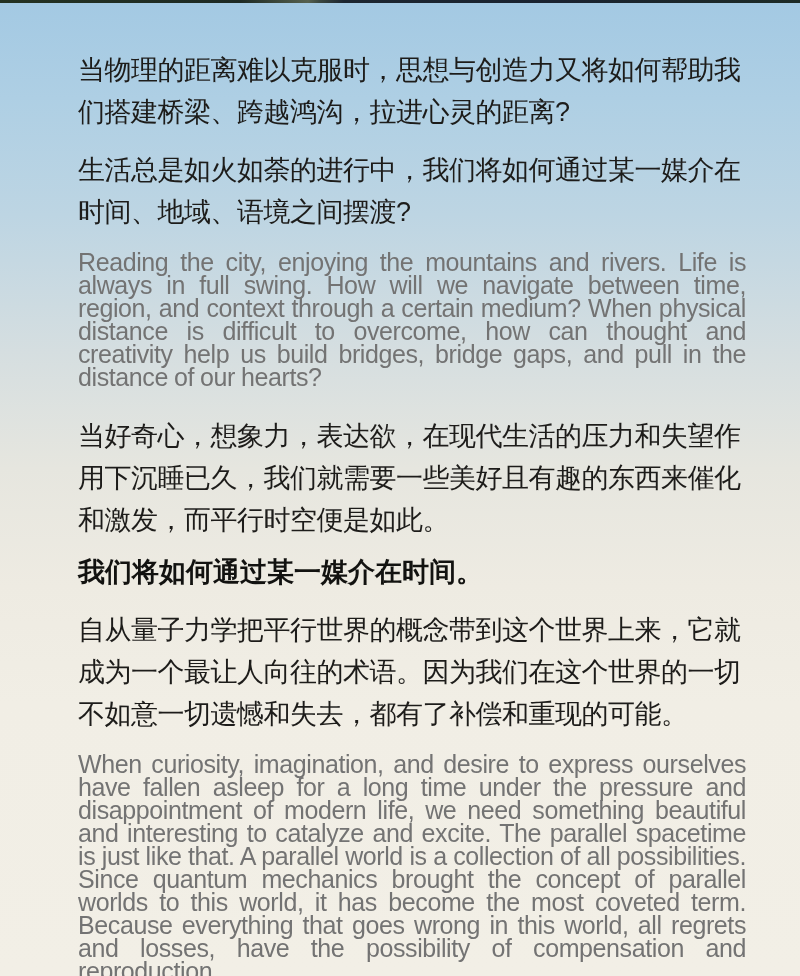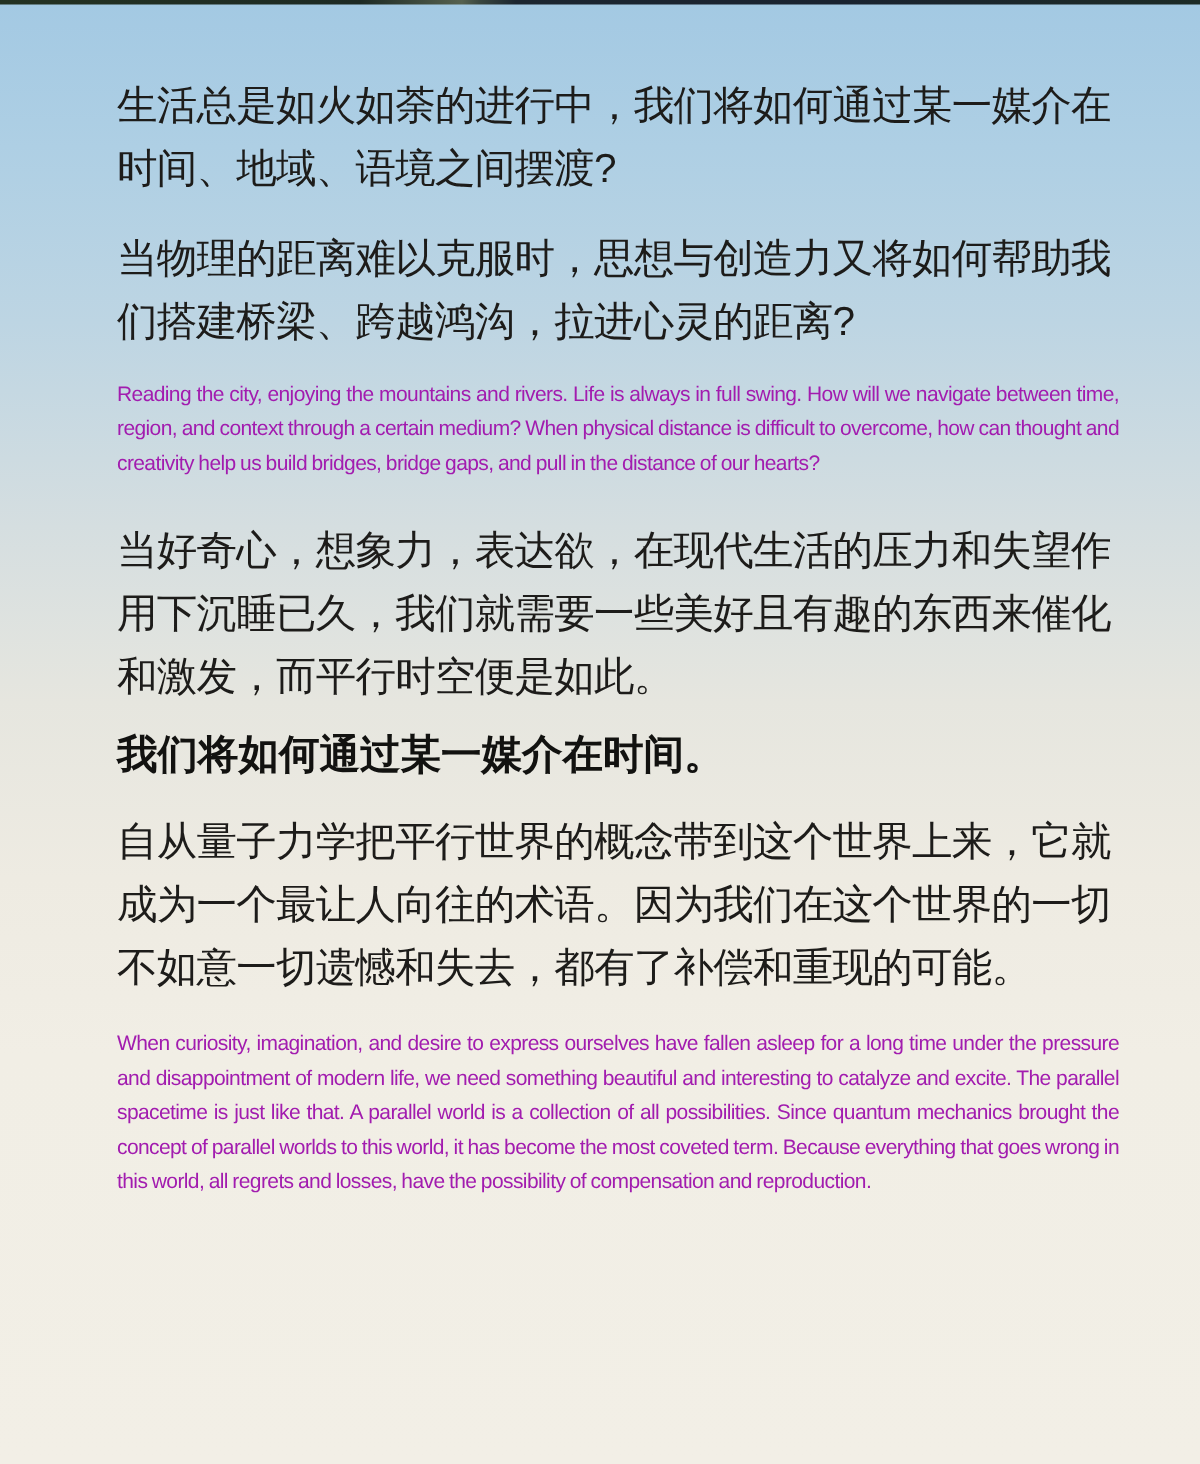--- a/index.html
+++ b/index.html
@@ -85,9 +85,9 @@
 
 <div class="content">
 
+  <p class="zh-para tight">当物理的距离难以克服时，思想与创造力又将如何帮助我们搭建桥梁、跨越鸿沟，拉进心灵的距离?</p>
+
   <p class="zh-para">生活总是如火如荼的进行中，我们将如何通过某一媒介在时间、地域、语境之间摆渡?</p>
-
-  <p class="zh-para tight">当物理的距离难以克服时，思想与创造力又将如何帮助我们搭建桥梁、跨越鸿沟，拉进心灵的距离?</p>
 
   <p class="en-para">Reading the city, enjoying the mountains and rivers. Life is always in full swing. How will we navigate between time, region, and context through a certain medium? When physical distance is difficult to overcome, how can thought and creativity help us build bridges, bridge gaps, and pull in the distance of our hearts?</p>
 

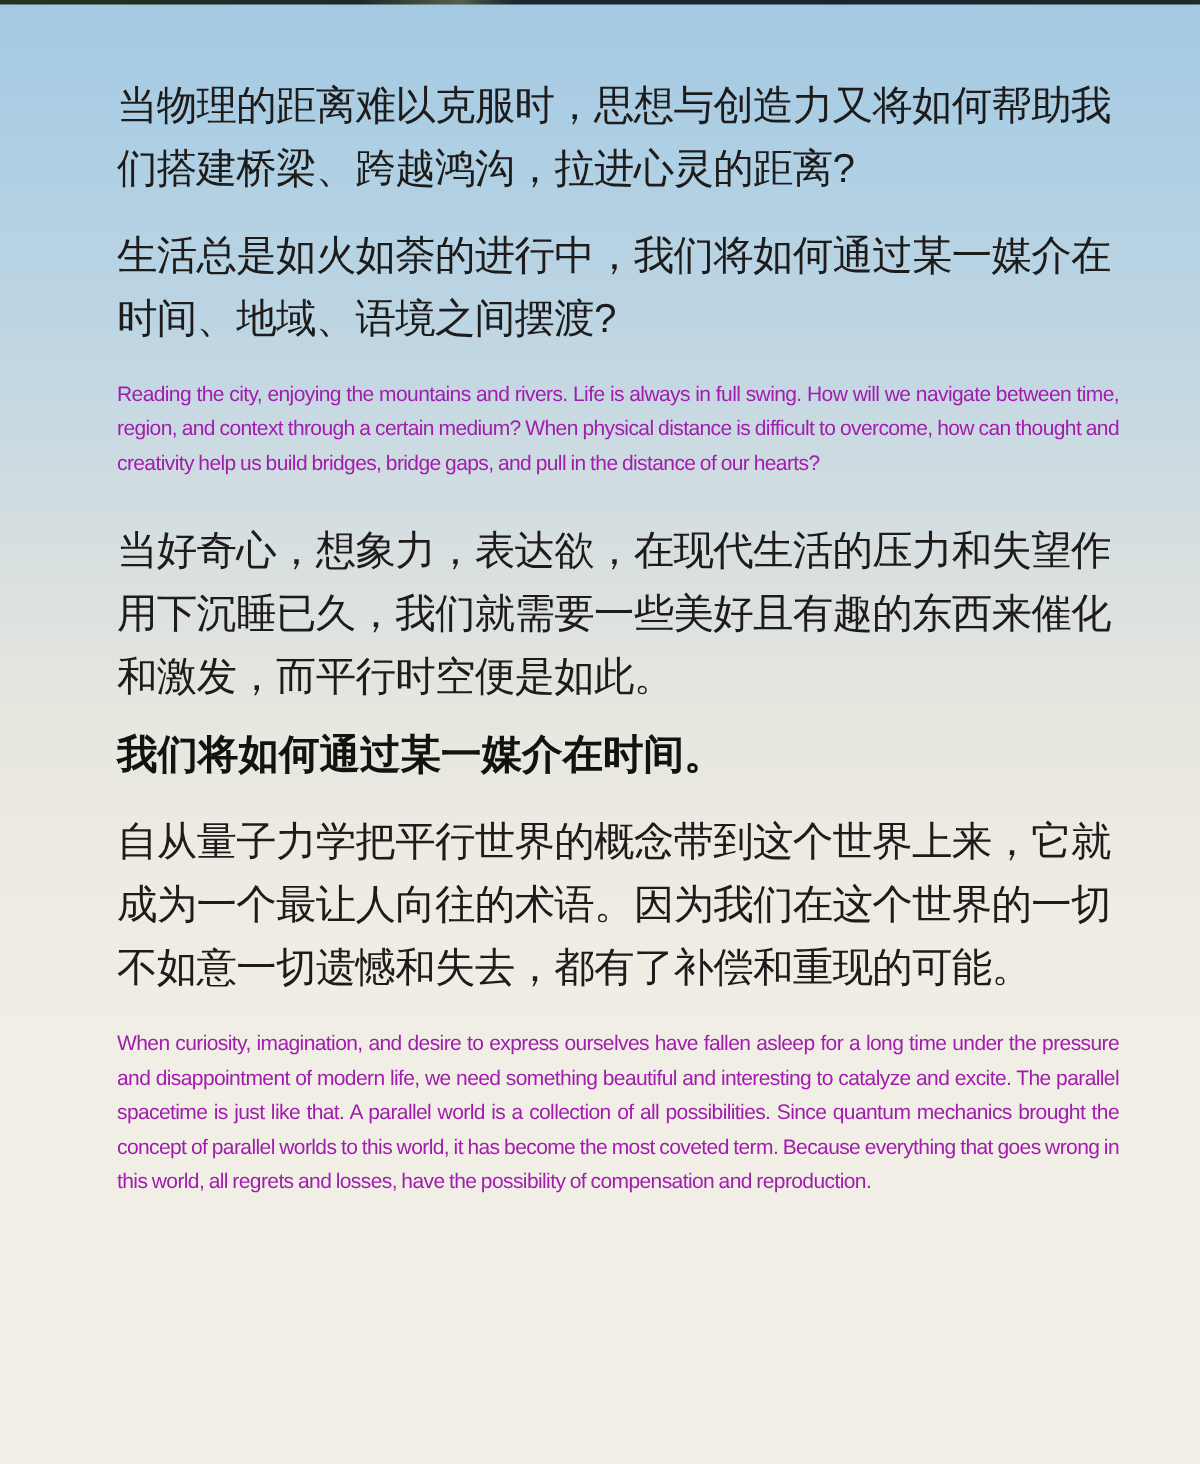--- a/index.html
+++ b/index.html
@@ -59,11 +59,11 @@
   }
   .en-para {
     margin: 0 0 26px 0;
-    font-size: 14px;
+    font-size: 25px;
     line-height: 23px;
     letter-spacing: -0.4px;
     word-spacing: -0.5px;
-    color: #a21caf;
+    color: #737373;
     text-align: justify;
   }
   .en-para.last {

